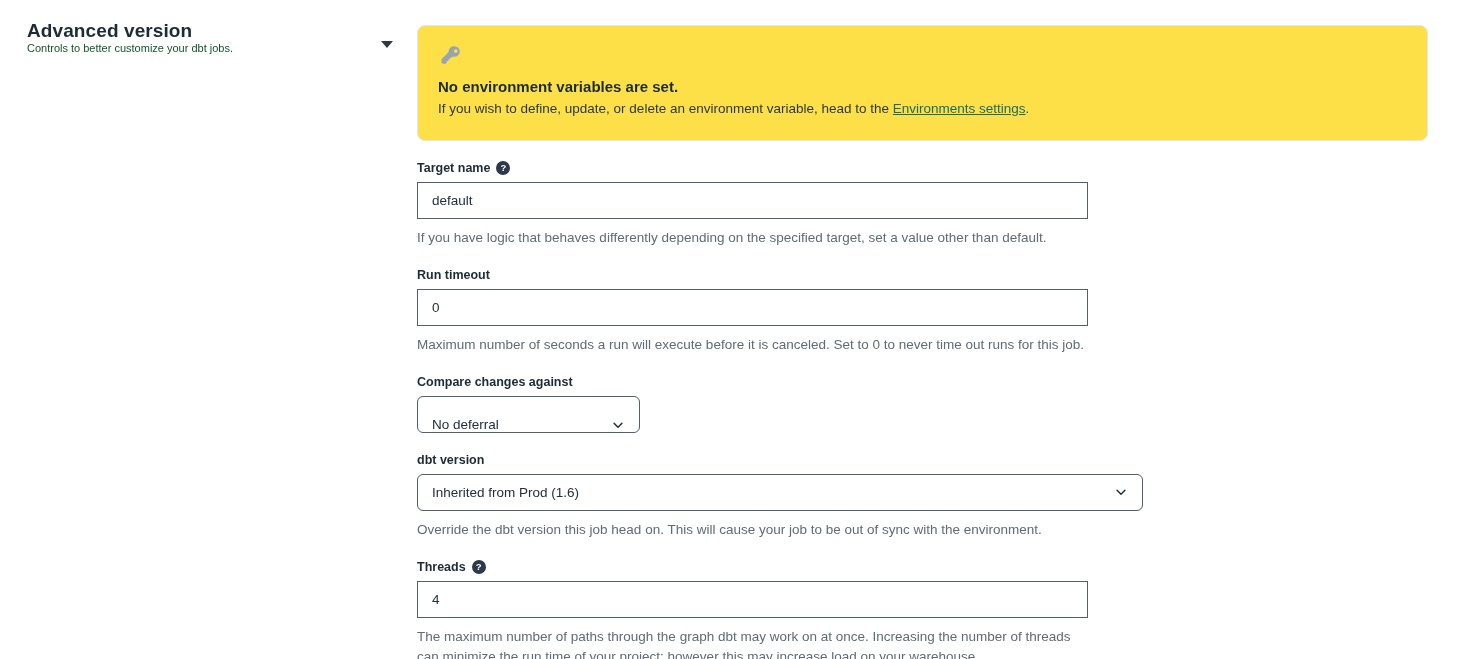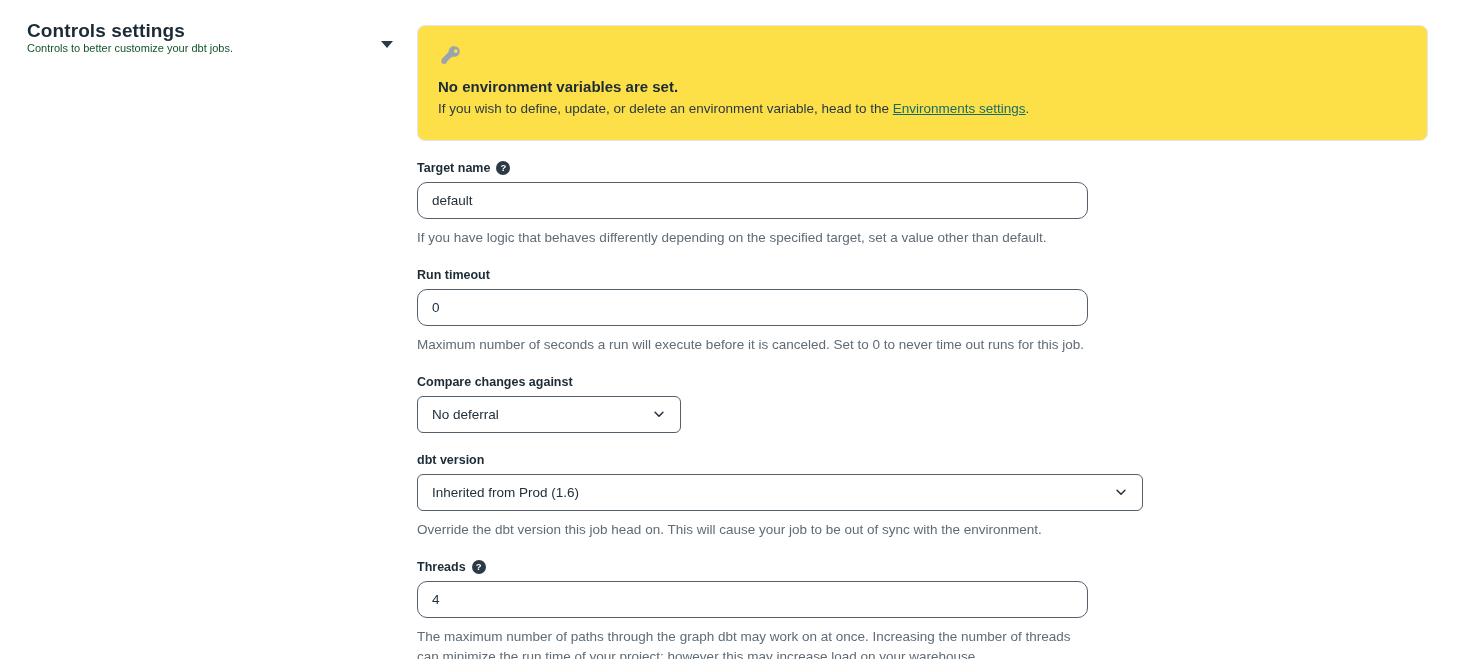--- a/index.html
+++ b/index.html
@@ -144,7 +144,7 @@
 
   <div class="left-col">
     <div>
-      <h1 class="page-title">Controls settings</h1>
+      <h1 class="page-title">Advanced version</h1>
       <p class="page-subtitle">Controls to better customize your dbt jobs.</p>
     </div>
     <span class="collapse-caret"></span>

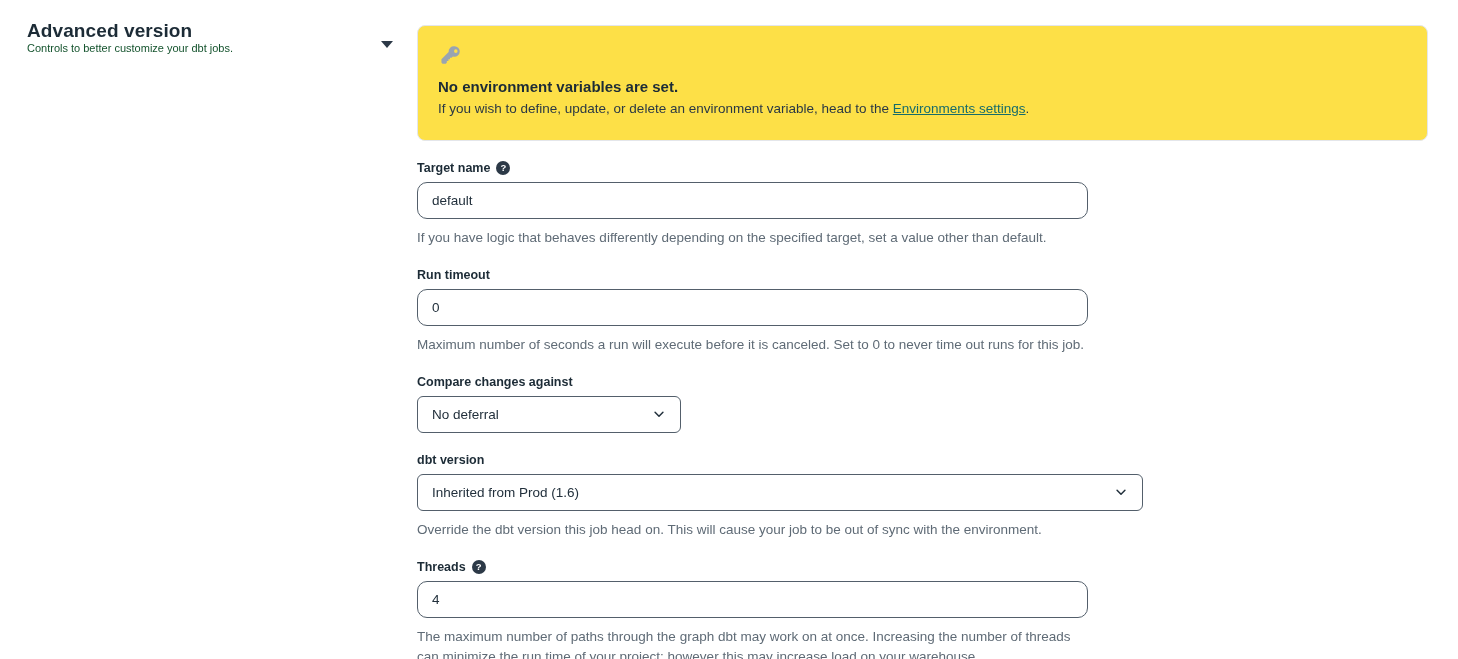--- a/index.html
+++ b/index.html
@@ -105,7 +105,7 @@
     width: 671px;
     height: 37px;
     border: 1px solid #535f6b;
-    border-radius: 10px;
+    border-radius: 0;
     padding: 0 14px;
     font-family: inherit;
     font-size: 13.5px;

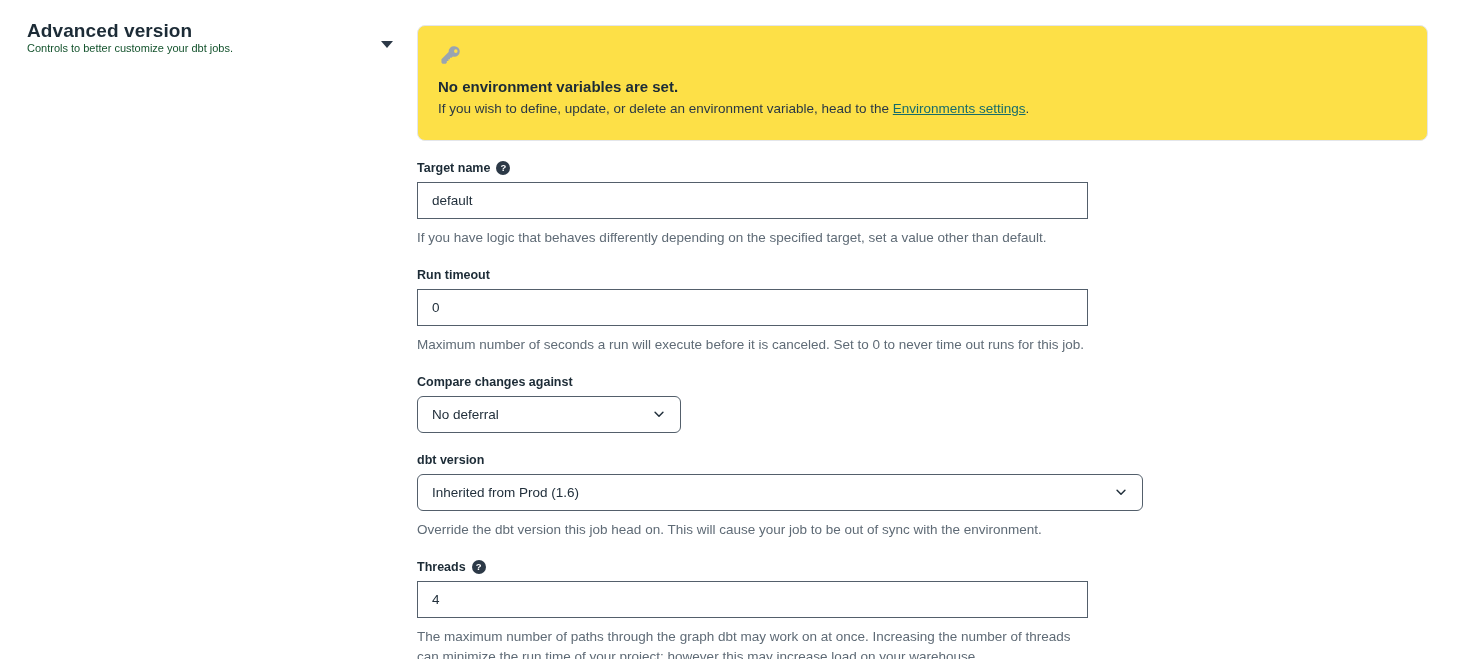--- a/index.html
+++ b/index.html
@@ -127,7 +127,7 @@
     background: #ffffff;
     cursor: pointer;
   }
-  .select-box.narrow { width: 264px; }
+  .select-box.narrow { width: 223px; align-items: flex-end; }
   .chevron-icon { flex: none; line-height: 0; }
   .field-helper {
     margin-top: 9px;

